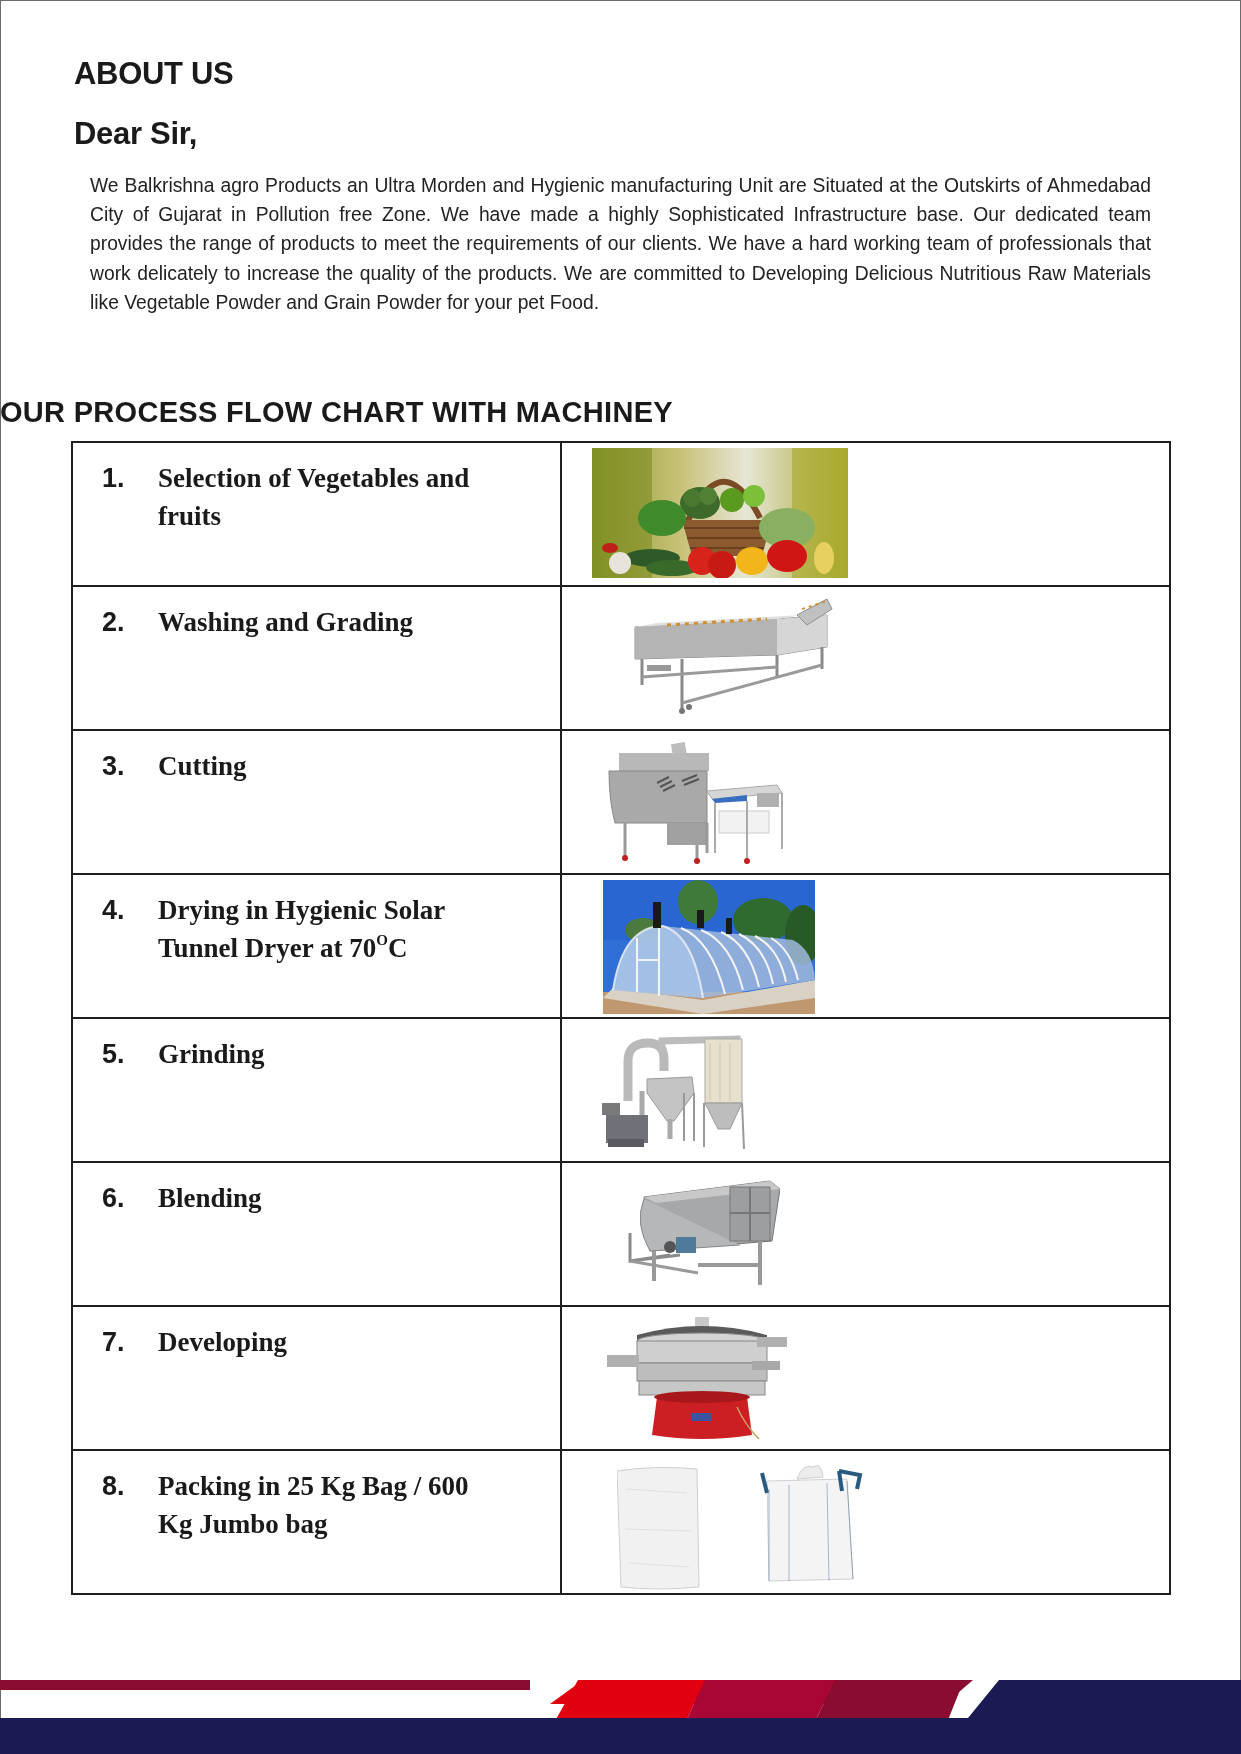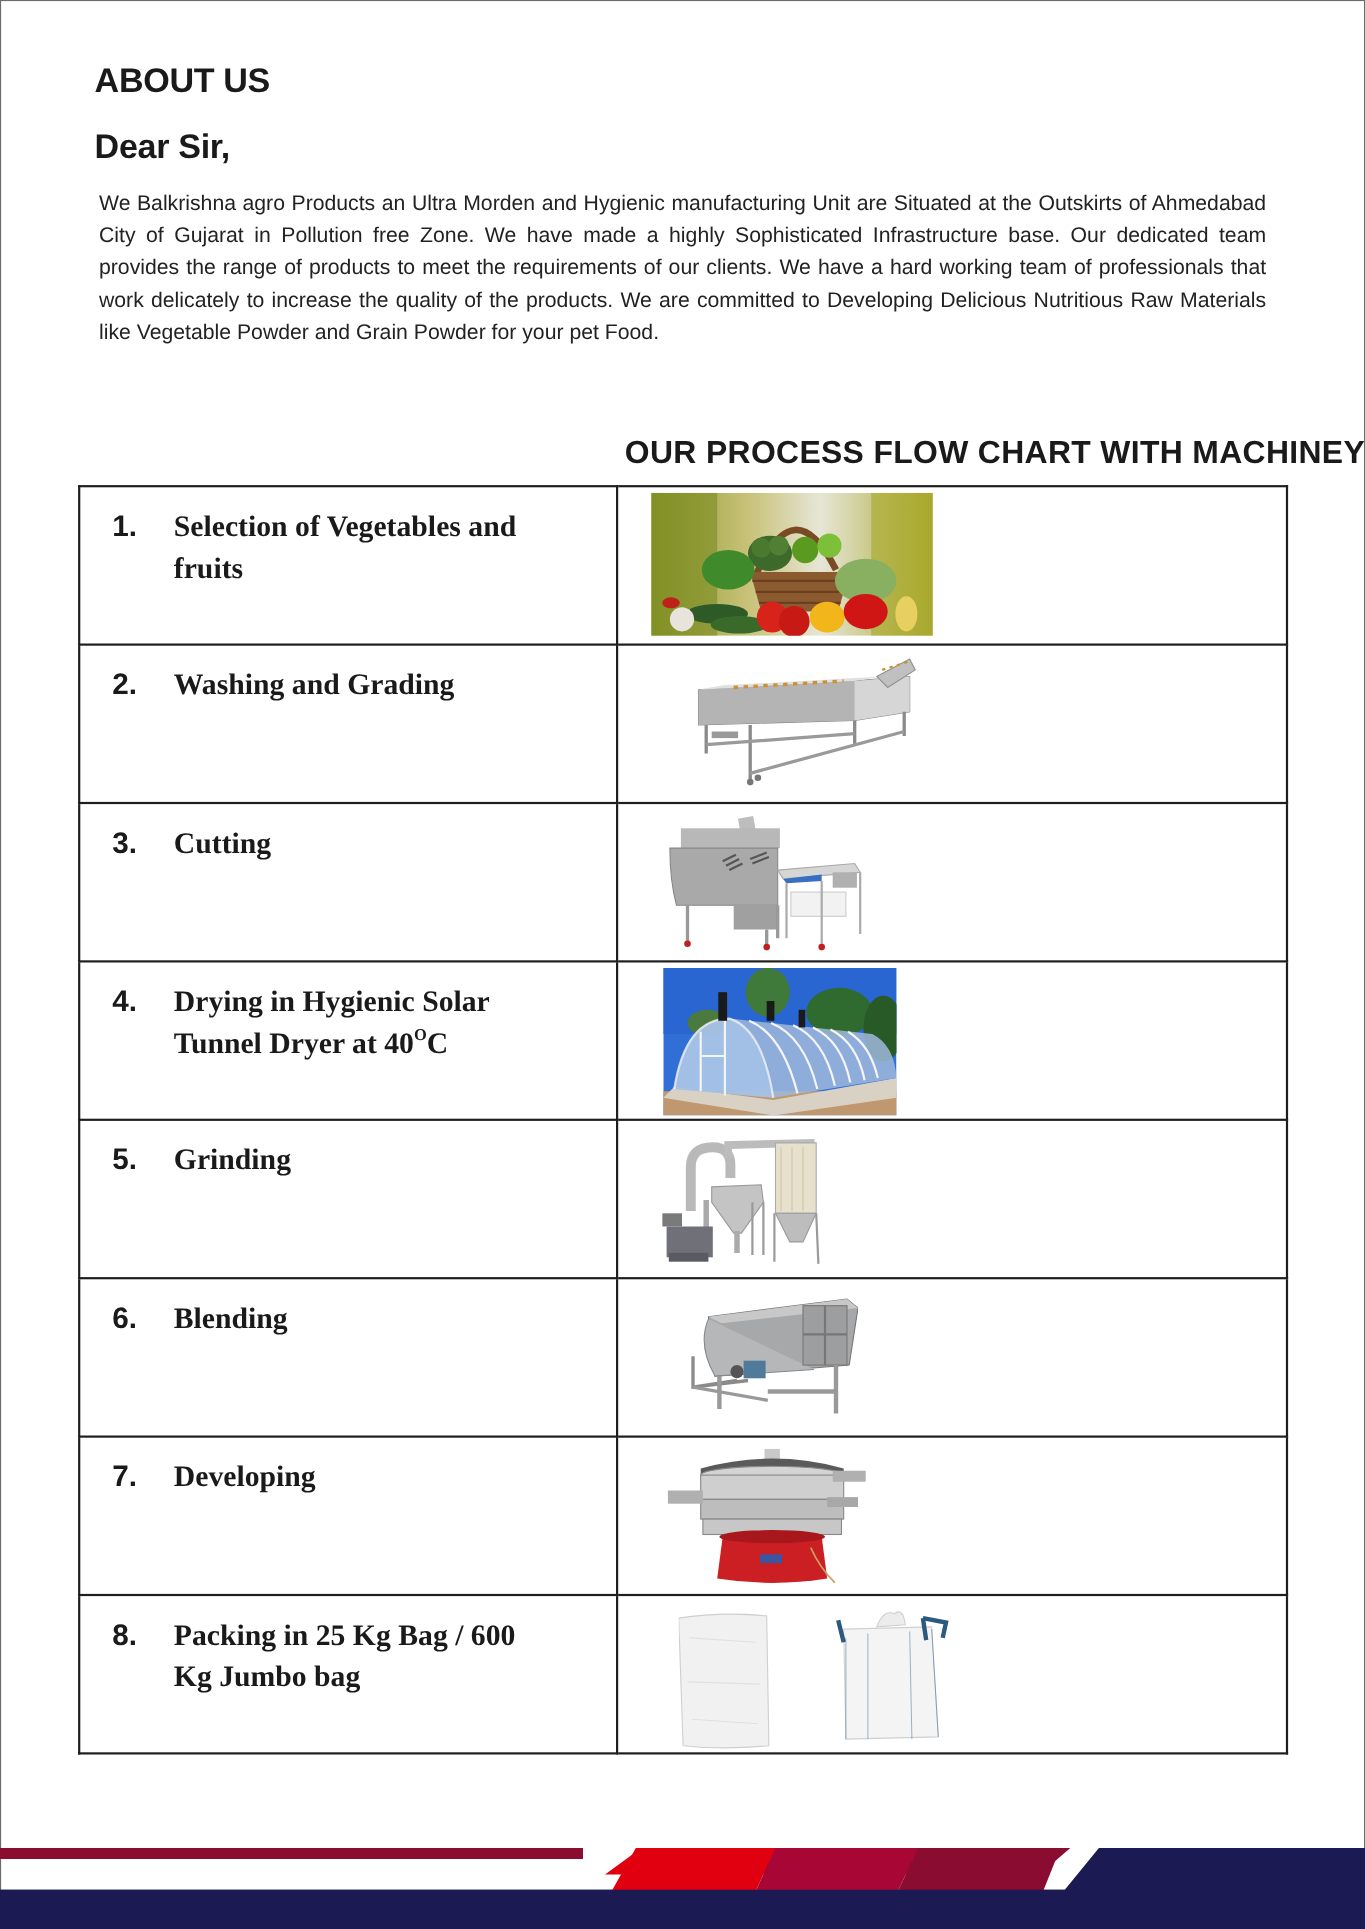--- a/index.html
+++ b/index.html
@@ -12,7 +12,7 @@
     border: 1px solid #6b6b6b; pointer-events: none;
   }
   .heading {
-    position: absolute; left: 74px; font-weight: bold; font-size: 31px; letter-spacing: -0.3px; color: #1a1a1a; margin-left: 12px;
+    position: absolute; left: 74px; font-weight: bold; font-size: 31px; letter-spacing: -0.3px; color: #1a1a1a;
   }
   #about-heading { top: 56px; }
   #salutation { top: 116px; }

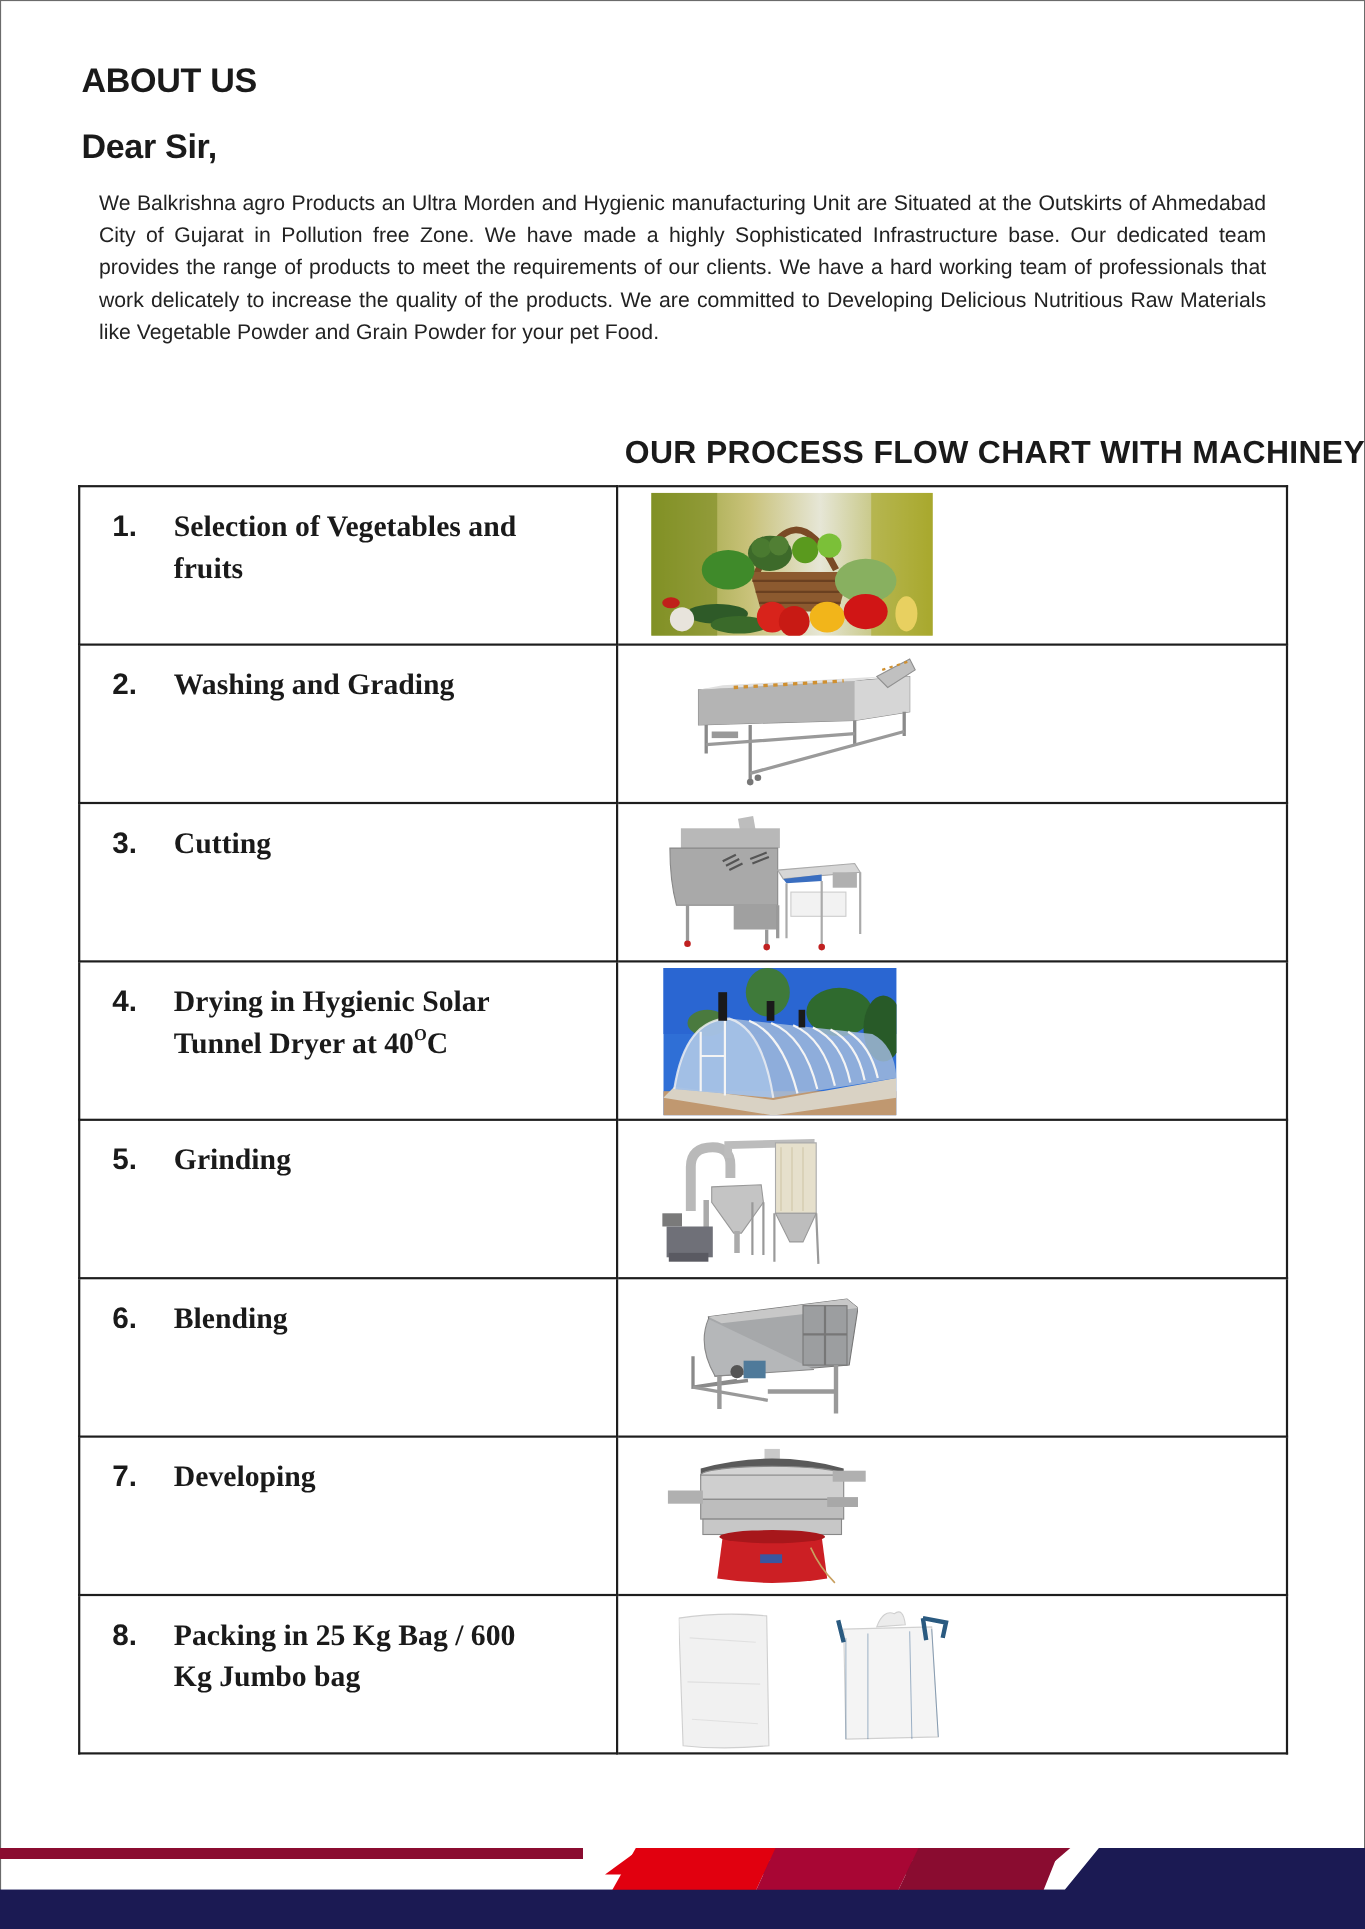--- a/index.html
+++ b/index.html
@@ -22,7 +22,7 @@
   }
   .intro p { margin: 16px; }
   .section-title {
-    position: absolute; left: 0; width: 1241px; top: 396px; text-align: right;
+    position: absolute; left: 0; width: 1241px; top: 396px; text-align: left;
     font-weight: bold; font-size: 29px; letter-spacing: 0.3px; color: #1a1a1a;
   }
   table.flow {

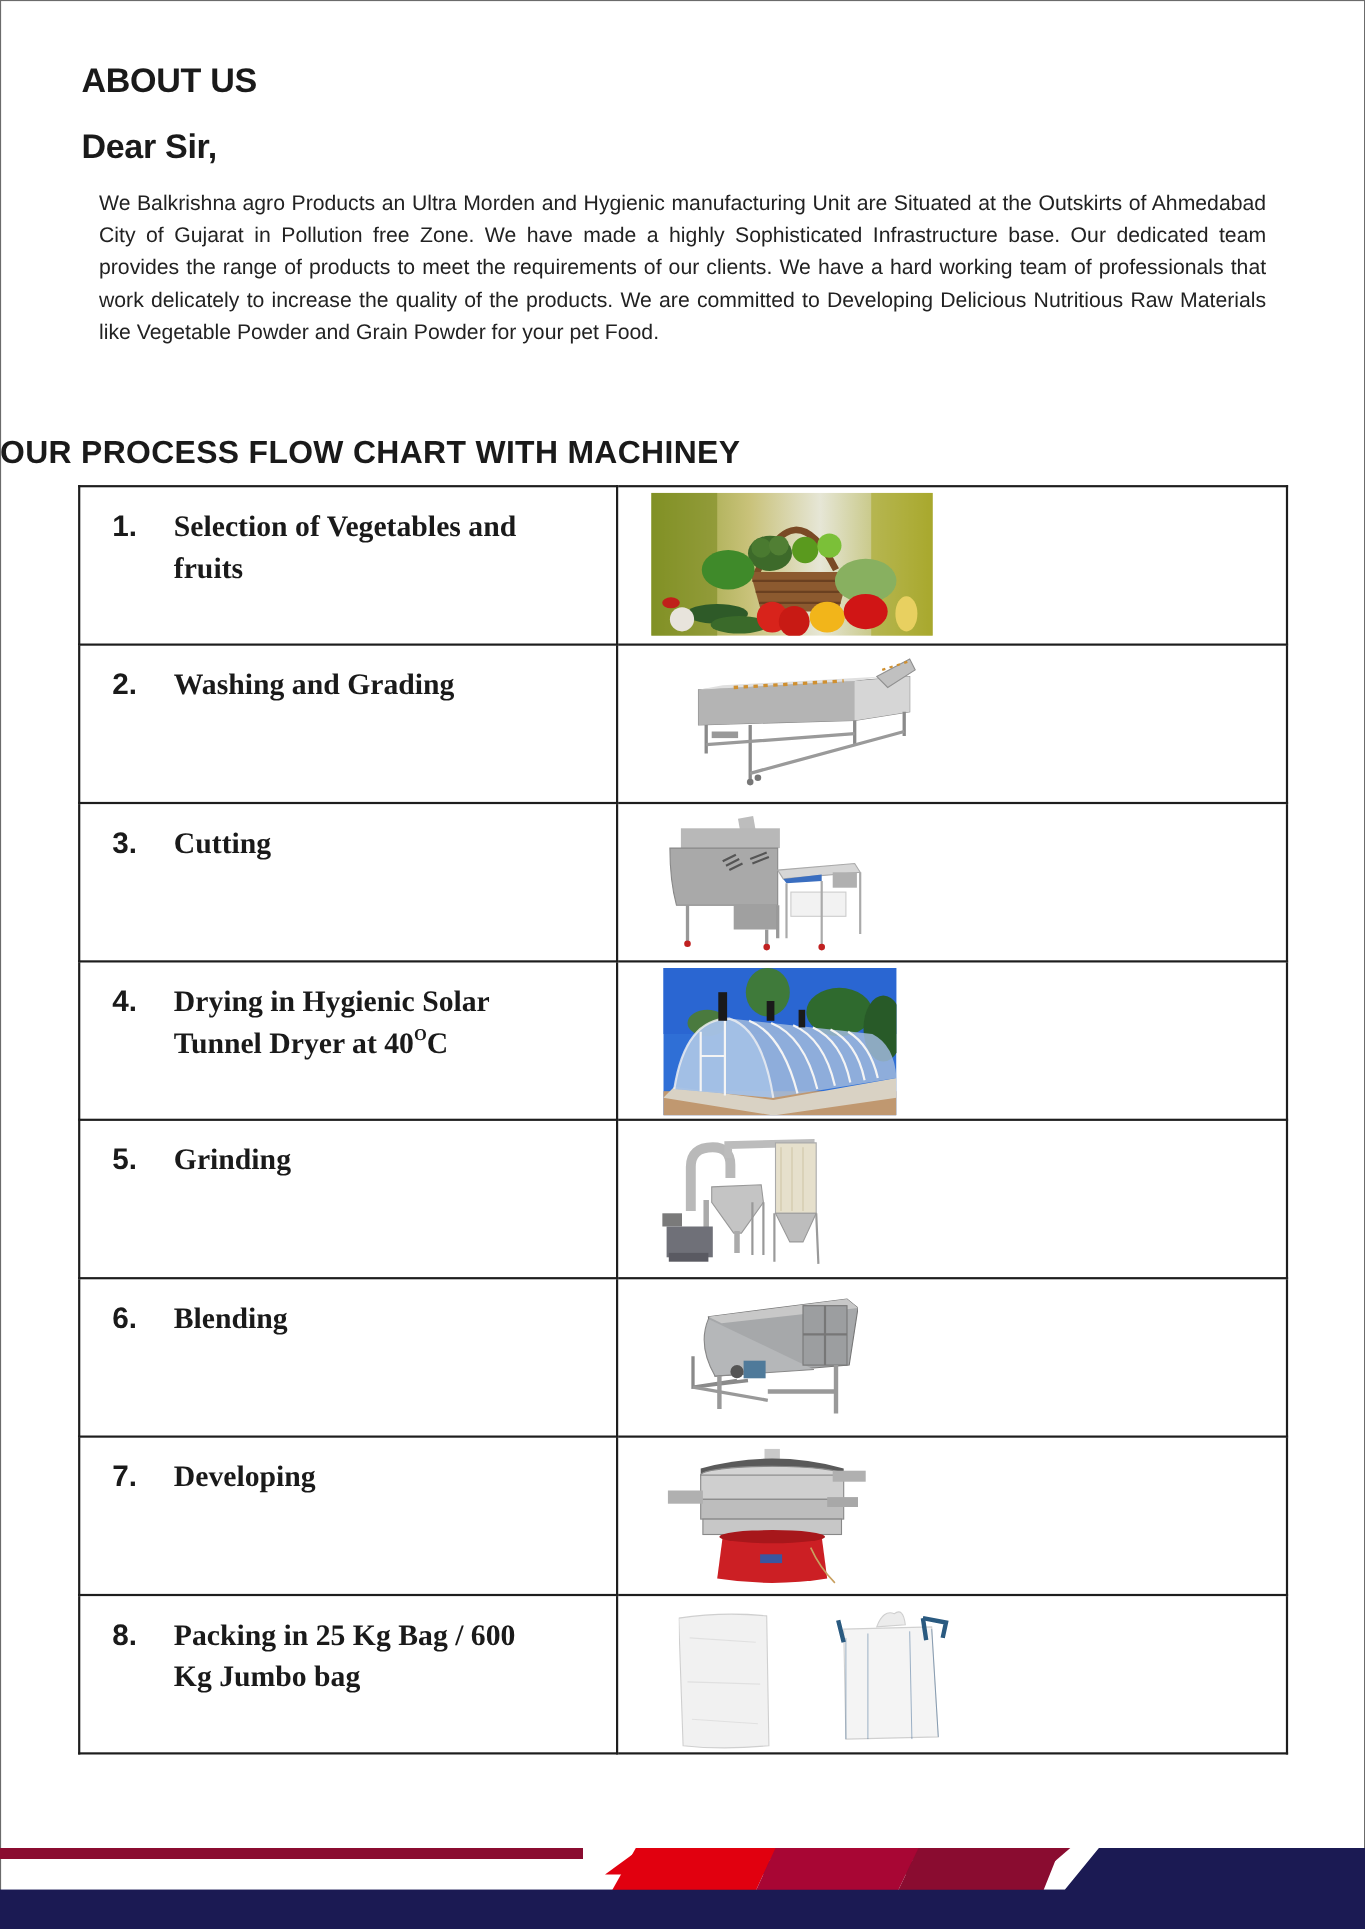--- a/index.html
+++ b/index.html
@@ -160,7 +160,7 @@
     <td class="step-cell">
       <div class="step">
             <span class="num">4.</span>
-            <span class="label"><span>Drying in Hygienic Solar Tunnel Dryer at 40</span><sup>O</sup><span>C</span></span>
+            <span class="label"><span>Drying in Hygienic Solar Tunnel Dryer at 70</span><sup>O</sup><span>C</span></span>
           </div>
     </td>
     <td class="img-cell">

